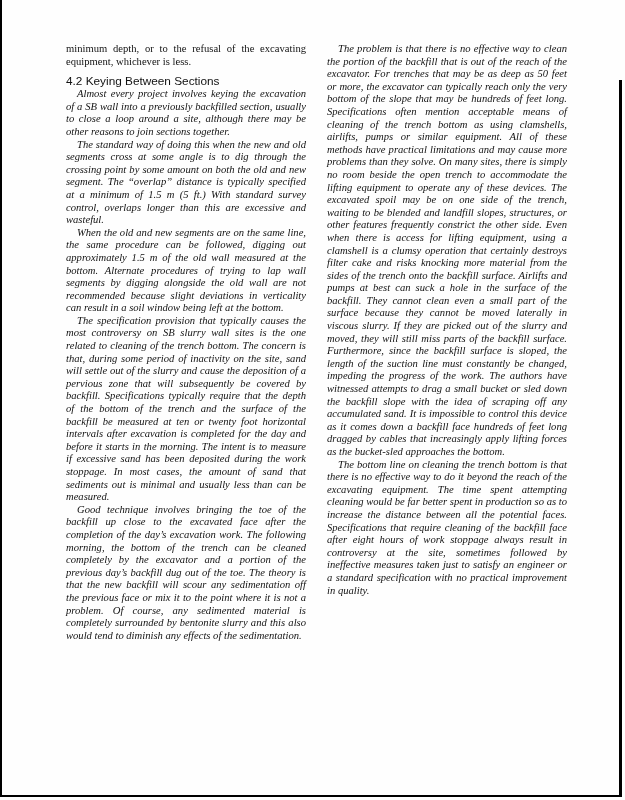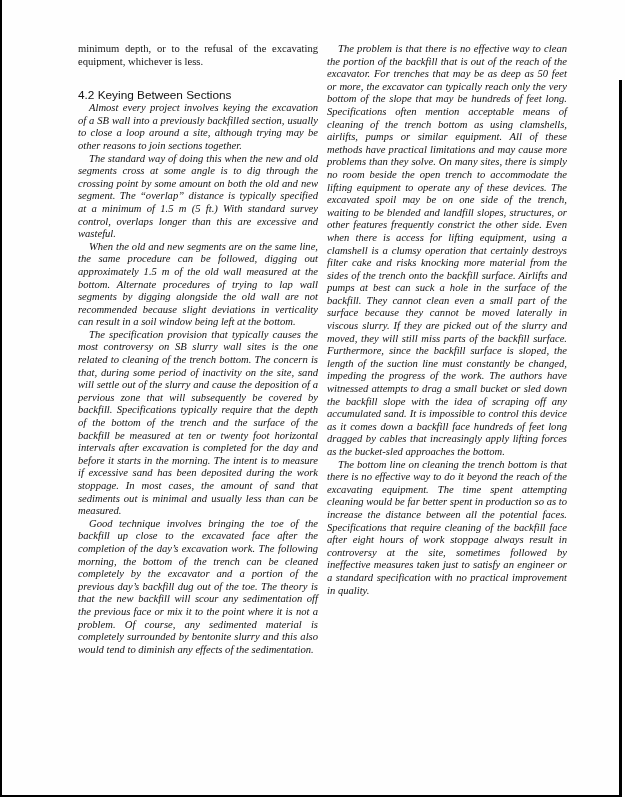--- a/index.html
+++ b/index.html
@@ -17,7 +17,7 @@
     font-size: 10.6px; line-height: 12.6px; color: #111;
     text-align: justify;
   }
-  .col.left { left: 78px; width: 240px; }
+  .col.left { left: 66px; width: 240px; }
   .col.right { left: 327px; width: 240px; }
   .col p { margin: 0; text-indent: 0; }
   .col p.indent { text-indent: 11px; font-style: italic; }

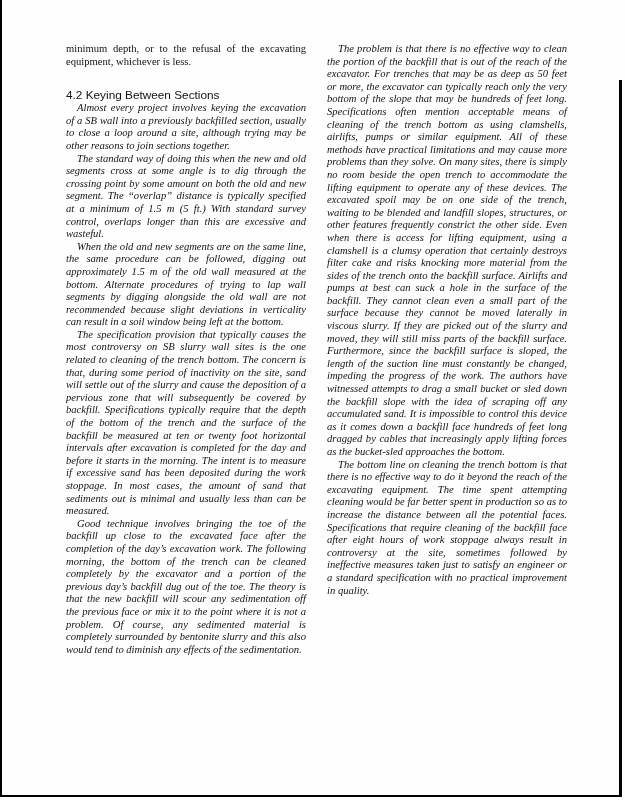--- a/index.html
+++ b/index.html
@@ -23,7 +23,7 @@
   .col p.indent { text-indent: 11px; font-style: italic; }
   .col h2 {
     font-family: "Liberation Sans", sans-serif; font-weight: normal;
-    font-size: 11.8px; margin: 20px 0 0 0; line-height: 14px; color: #111;
+    font-size: 11.8px; margin: 6px 0 0 0; line-height: 14px; color: #111;
     text-align: left;
   }
 </style>

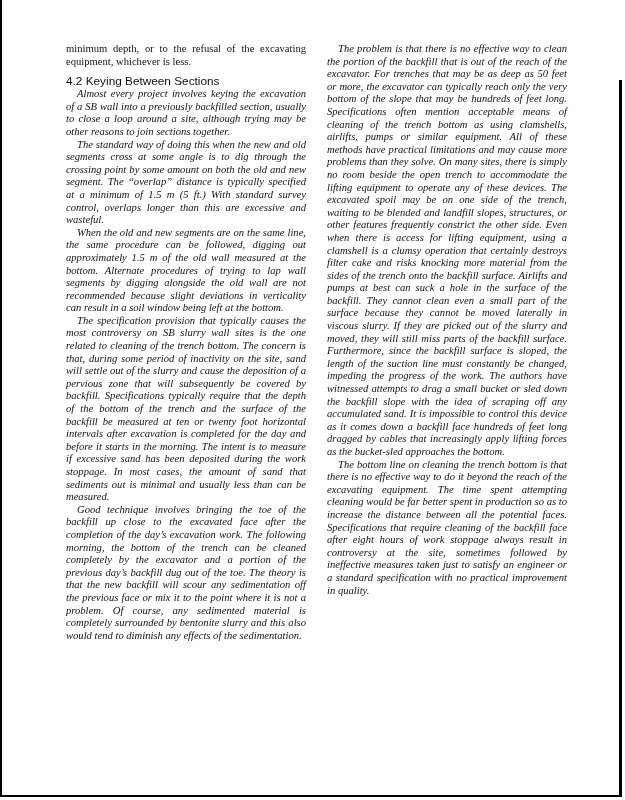--- a/index.html
+++ b/index.html
@@ -39,7 +39,7 @@
     <p>minimum depth, or to the refusal of the excavating equipment, whichever is less.</p>
 
     <h2>4.2  Keying Between Sections</h2>
-    <p class="indent">Almost every project involves keying the excavation of a SB wall into a previously backfilled section, usually to close a loop around a site, although trying may be other reasons to join sections together.</p>
+    <p class="indent">Almost every project involves keying the excavation of a SB wall into a previously backfilled section, usually to close a loop around a site, although there may be other reasons to join sections together.</p>
     <p class="indent">The standard way of doing this when the new and old segments cross at some angle is to dig through the crossing point by some amount on both the old and new segment.  The “overlap” distance is typically specified at a minimum of 1.5 m (5 ft.)  With standard survey control, overlaps longer than this are excessive and wasteful.</p>
     <p class="indent">When the old and new segments are on the same line, the same procedure can be followed, digging out approximately 1.5 m of the old wall measured at the bottom.  Alternate procedures of trying to lap wall segments by digging alongside the old wall are not recommended because slight deviations in verticality can result in a soil window being left at the bottom.</p>
 

